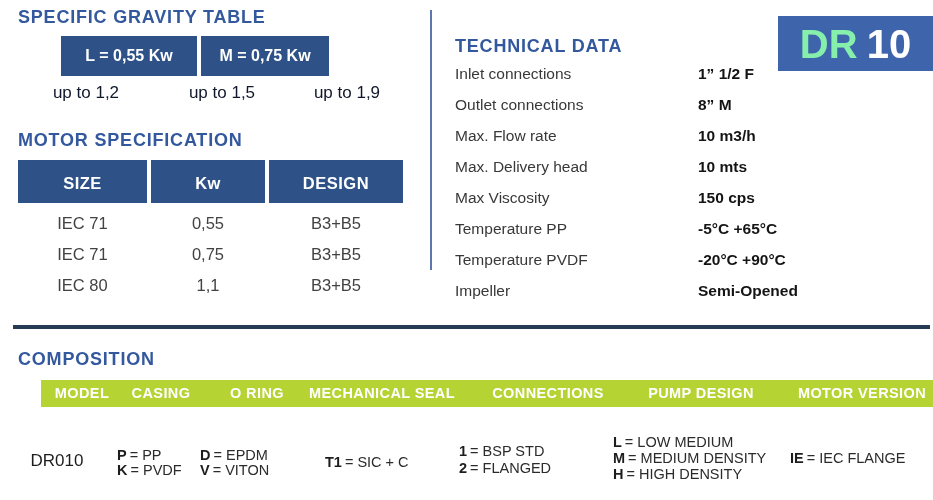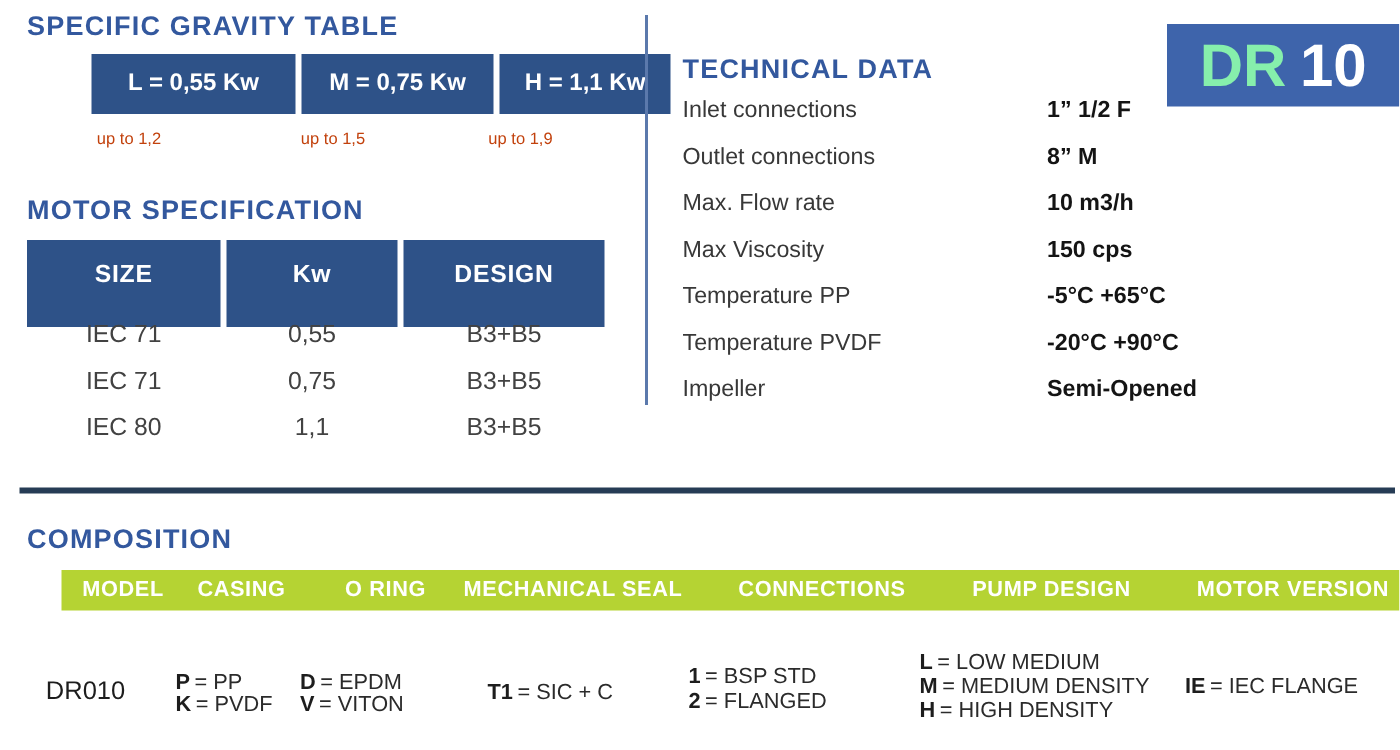--- a/index.html
+++ b/index.html
@@ -73,7 +73,6 @@
   <div class="sg-head">
     <div class="cell w1">L = 0,55 Kw</div>
     <div class="cell w2">M = 0,75 Kw</div>
-    <div class="cell w3">H = 1,1 Kw</div>
   </div>
   <div class="sg-vals">
     <div class="cell w1">up to 1,2</div>

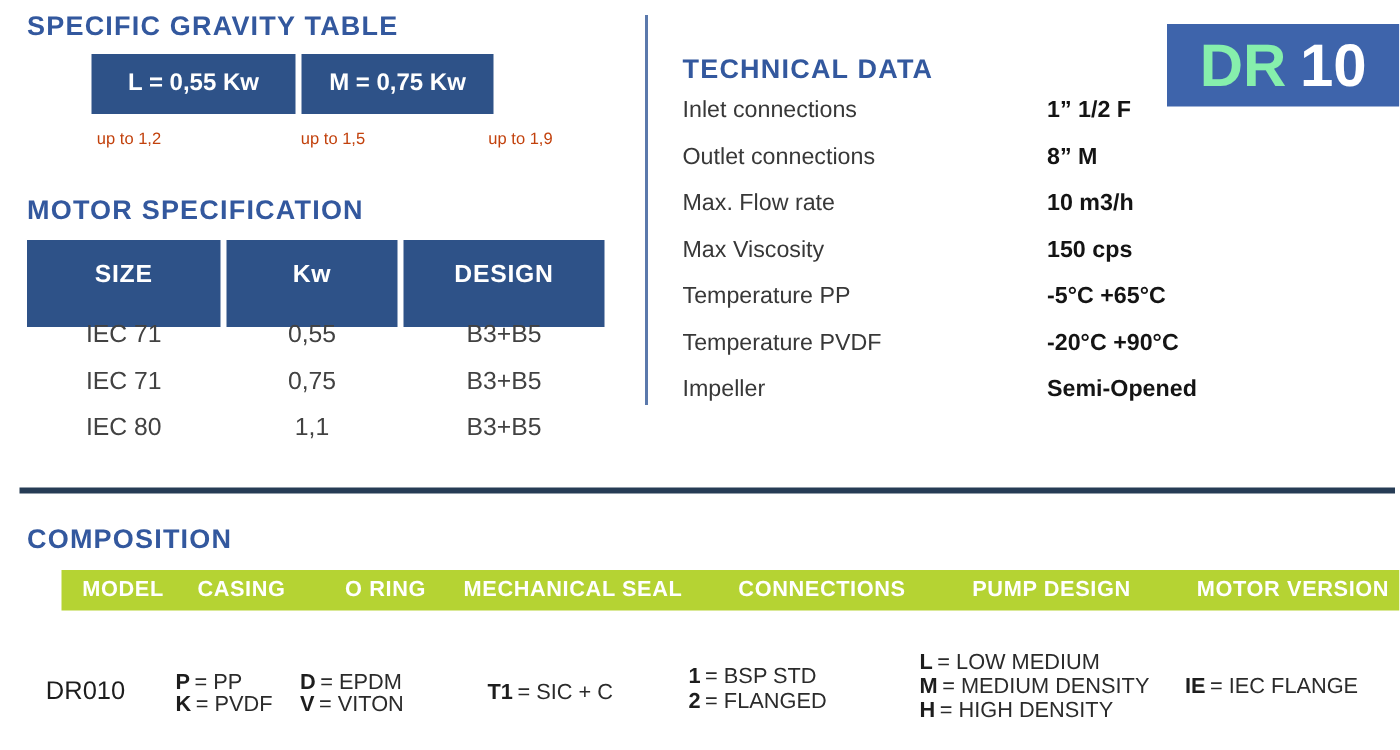--- a/index.html
+++ b/index.html
@@ -14,7 +14,7 @@
   .sg-head .cell{background:#2E5288;color:#ffffff;font-weight:bold;font-size:16px;
     height:40px;line-height:40px;text-align:center;}
   .sg-vals{position:absolute;left:18px;top:80px;display:flex;gap:4px;}
-  .sg-vals .cell{color:#c2410c;font-size:11px;height:26px;line-height:26px;text-align:center;}
+  .sg-vals .cell{color:#0f172a;font-size:17px;height:26px;line-height:26px;text-align:center;}
   .w1{width:136px;} .w2{width:128px;} .w3{width:114px;}
 
   

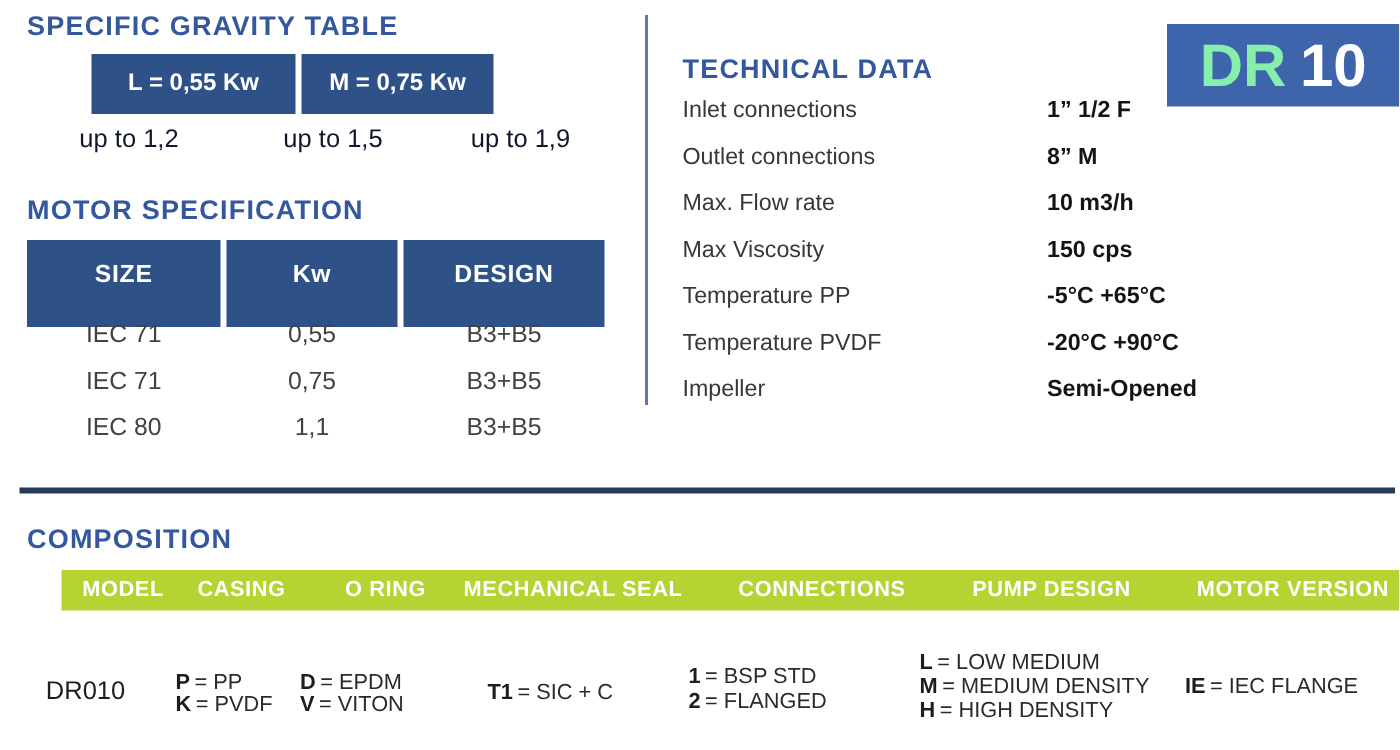--- a/index.html
+++ b/index.html
@@ -121,6 +121,10 @@
       <span class="td-value">10 m3/h</span>
     </div>
     <div class="td-row">
+      <span class="td-label">Max. Delivery head</span>
+      <span class="td-value">10 mts</span>
+    </div>
+    <div class="td-row">
       <span class="td-label">Max Viscosity</span>
       <span class="td-value">150 cps</span>
     </div>

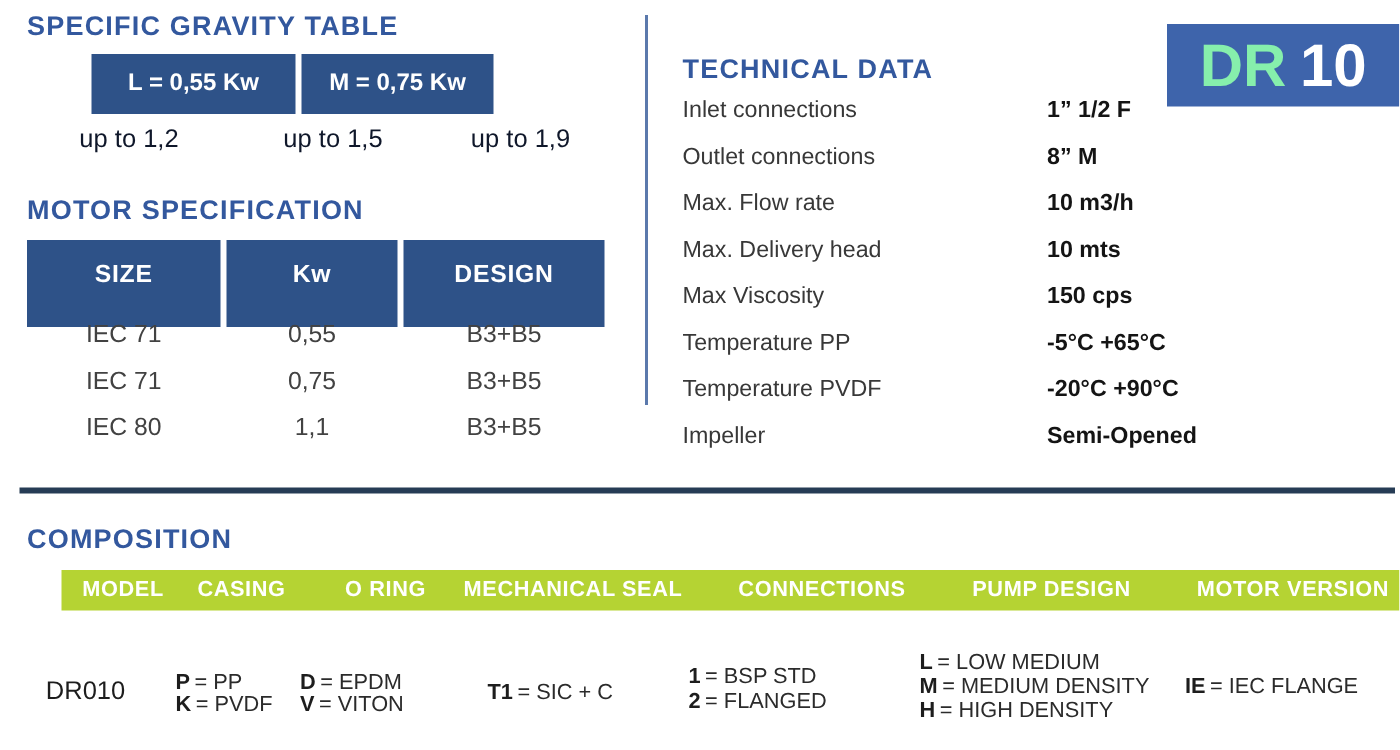--- a/index.html
+++ b/index.html
@@ -20,7 +20,7 @@
   
   .ms-head{position:absolute;left:18px;top:160px;display:flex;gap:4px;}
   .ms-head .cell{background:#2E5288;color:#ffffff;font-weight:bold;font-size:16.5px;
-    height:58px;line-height:46px;text-align:center;letter-spacing:0.5px;}
+    height:43px;line-height:46px;text-align:center;letter-spacing:0.5px;}
   .ms-rows{position:absolute;left:18px;top:208px;}
   .ms-row{display:flex;gap:4px;height:31px;line-height:31px;}
   .ms-row .cell{color:#424242;font-size:16.5px;text-align:center;}

